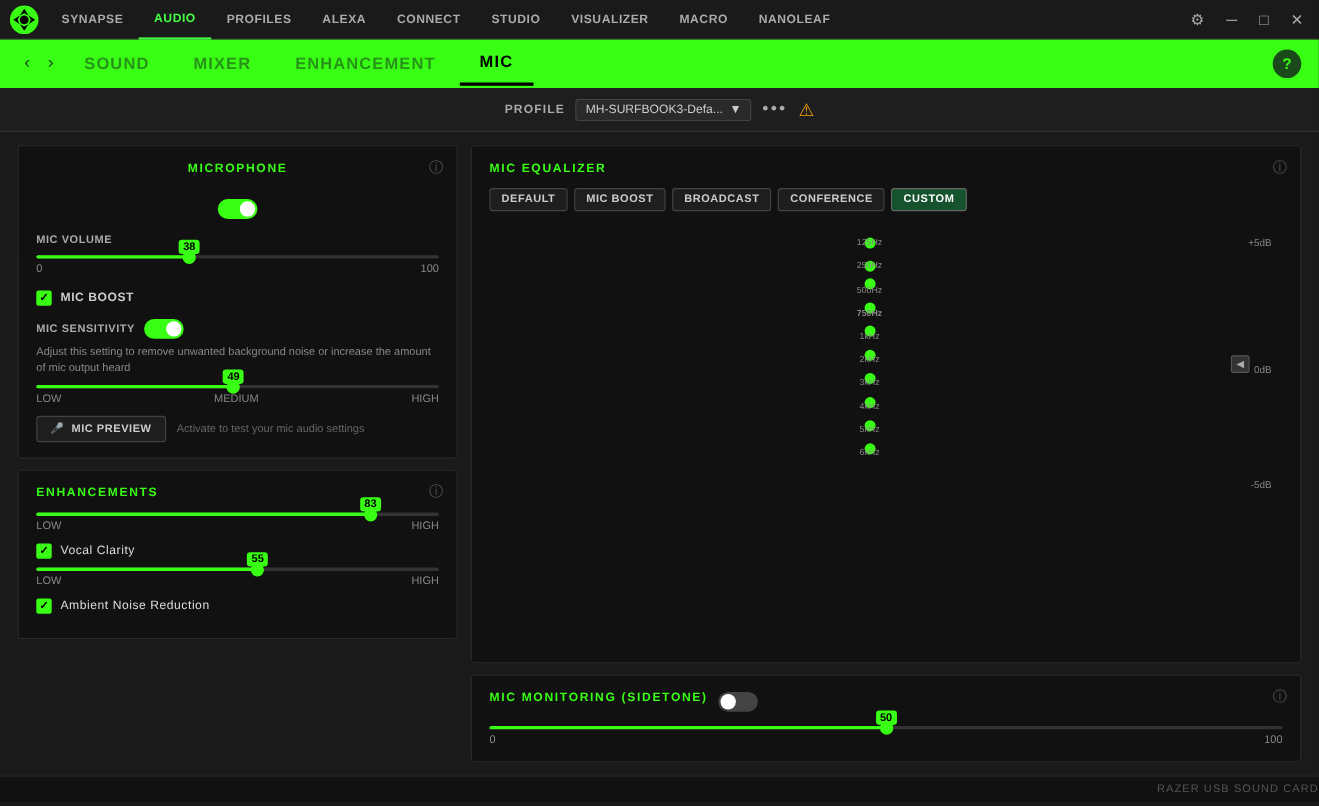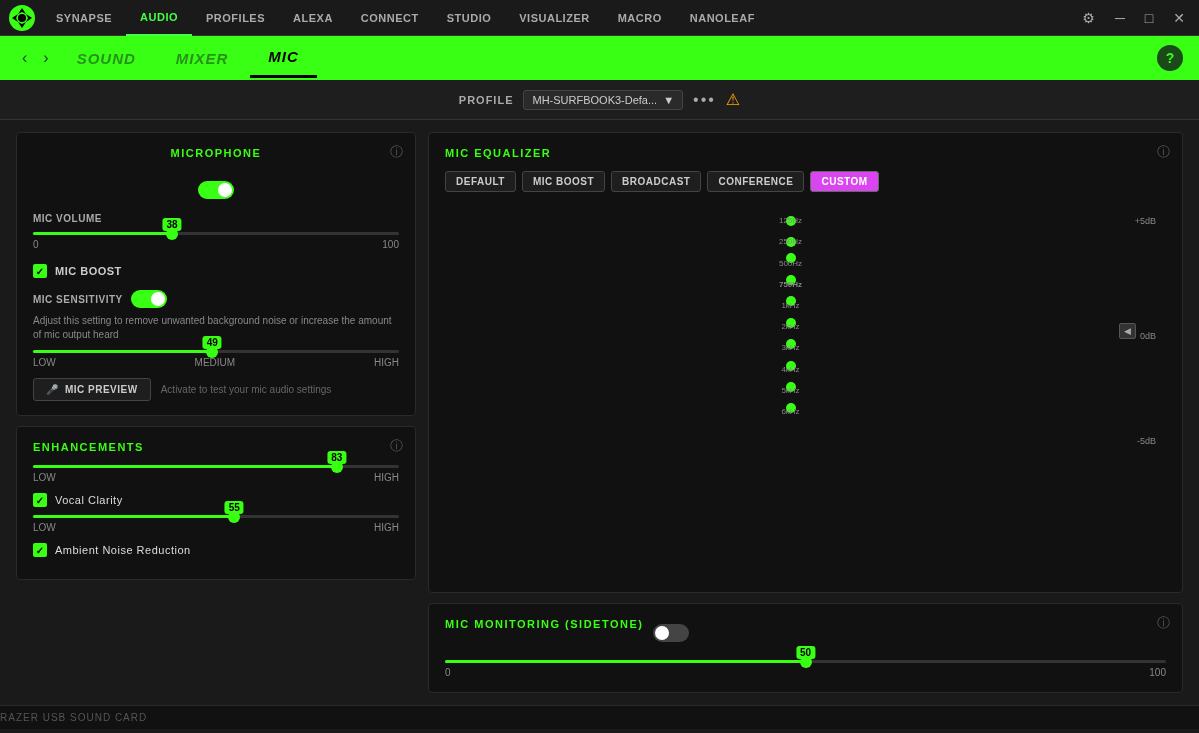--- a/index.html
+++ b/index.html
@@ -82,7 +82,6 @@
       cursor: pointer;
       letter-spacing: 1px;
       opacity: 0.6;
-      font-style: italic;
     }
     .sub-nav-tab.active {
       color: #000;

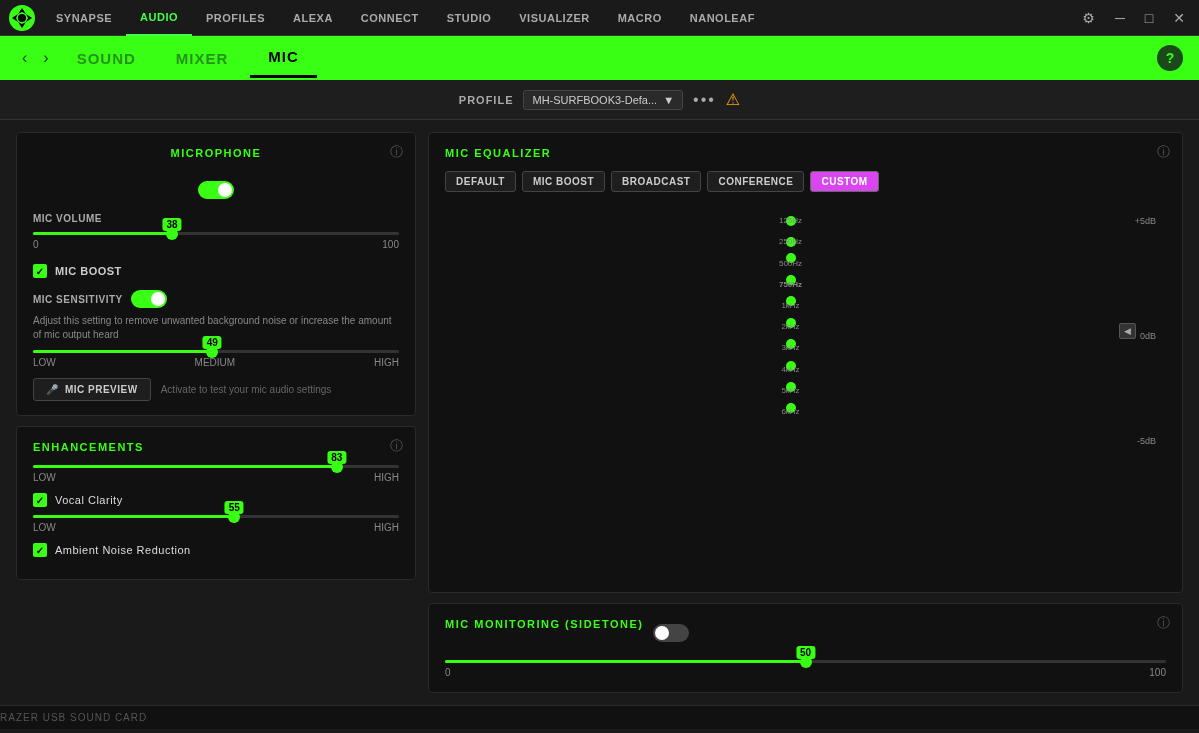--- a/index.html
+++ b/index.html
@@ -425,6 +425,7 @@
   <div class="sub-nav-arrow">›</div>
   <div class="sub-nav-tab">SOUND</div>
   <div class="sub-nav-tab">MIXER</div>
+  <div class="sub-nav-tab">ENHANCEMENT</div>
   <div class="sub-nav-tab active">MIC</div>
   <div class="help-btn">?</div>
 </div>

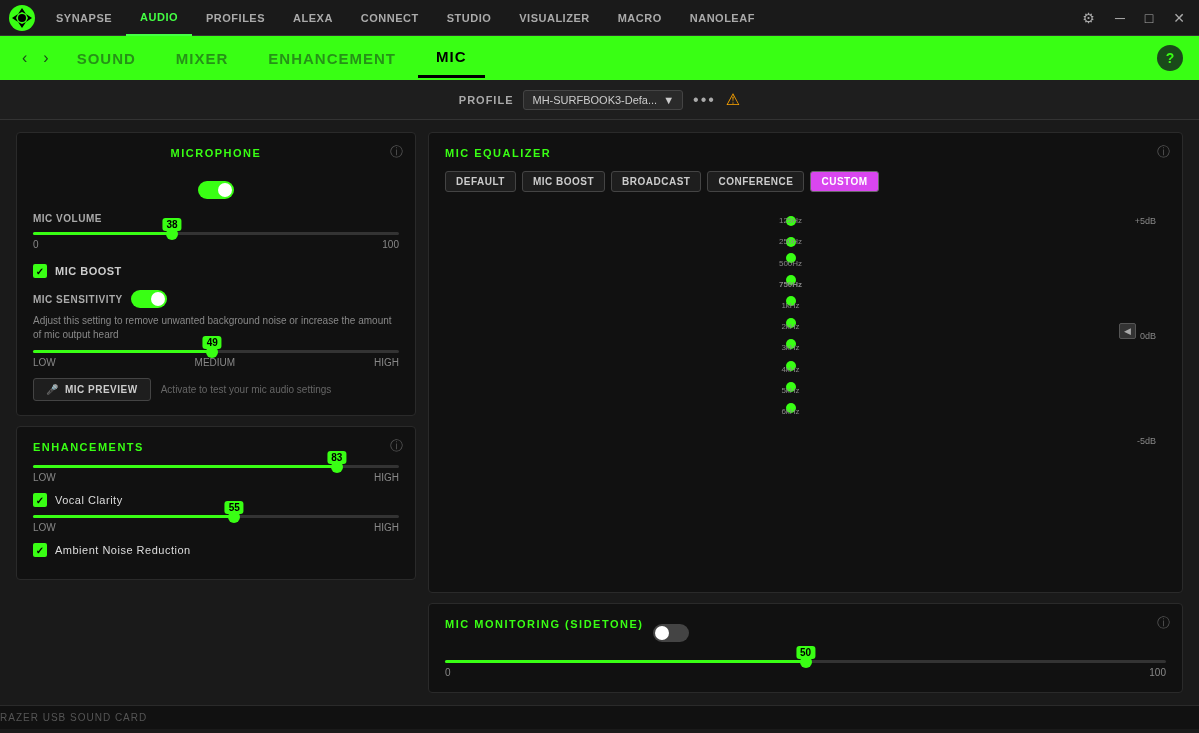--- a/index.html
+++ b/index.html
@@ -362,7 +362,7 @@
       letter-spacing: 0.5px;
     }
     .eq-preset-btn.active {
-      background: #d946ef;
+      background: #14532d;
       border-color: #666;
       color: #fff;
     }

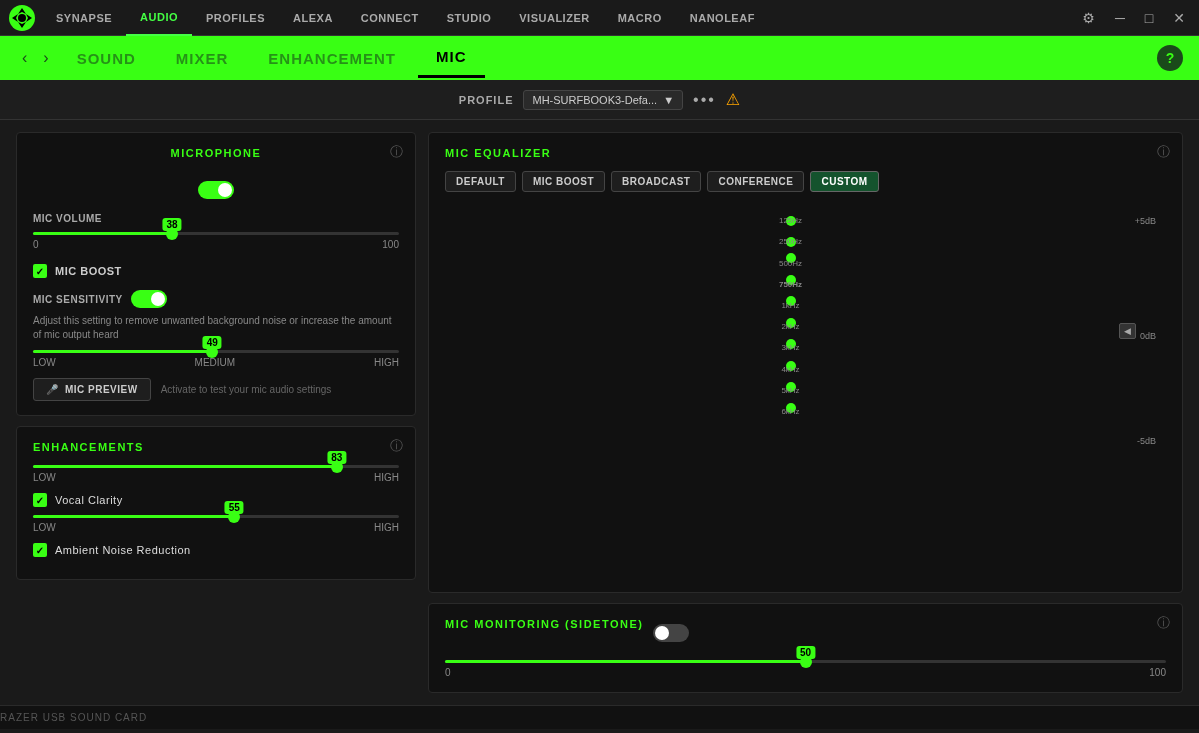--- a/index.html
+++ b/index.html
@@ -637,7 +637,7 @@
     <div class="panel">
       <span class="panel-info-icon">ⓘ</span>
       <div class="monitoring-header">
-        <span class="section-title" style="margin-bottom:18px;">MIC MONITORING (SIDETONE)</span>
+        <span class="section-title" style="margin-bottom:8px;">MIC MONITORING (SIDETONE)</span>
         <div class="toggle-switch off"></div>
       </div>
       <div class="slider-container">

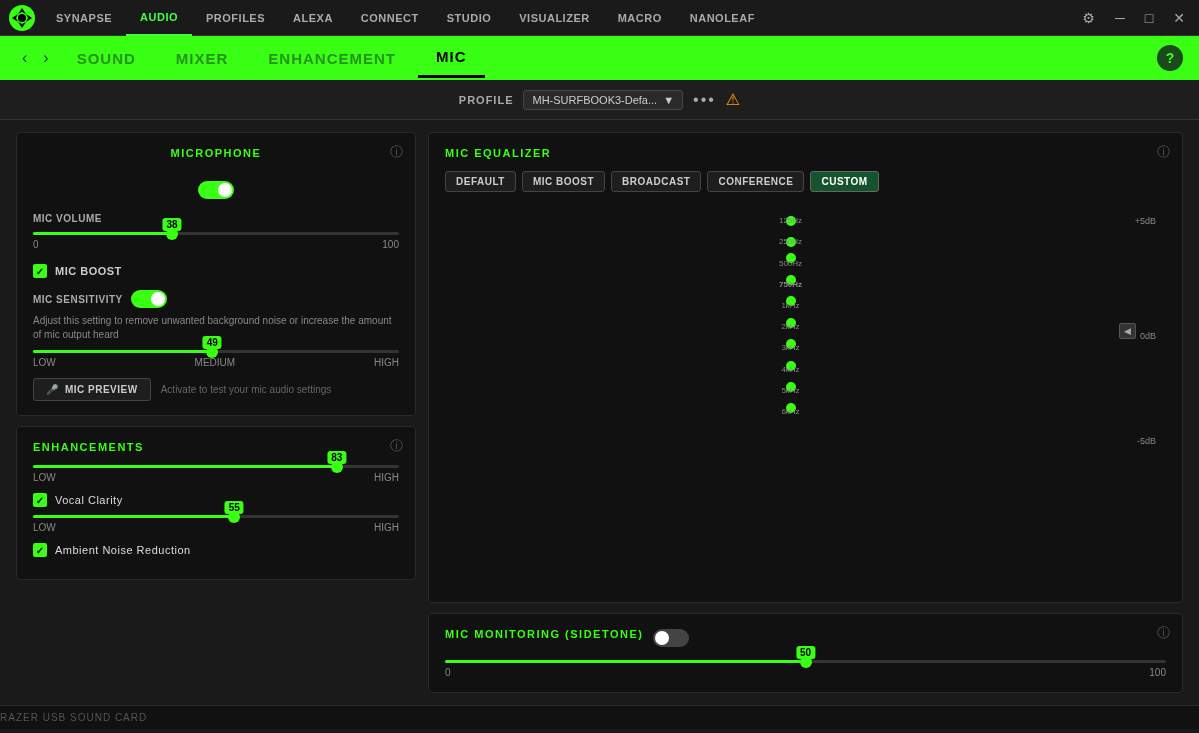--- a/index.html
+++ b/index.html
@@ -381,12 +381,13 @@
       height: 24px;
       display: flex;
       align-items: center;
-      justify-content: flex-start;
+      justify-content: flex-end;
       border-top: 1px solid #2a2a2a;
       font-size: 10px;
       color: #555;
       letter-spacing: 1px;
       text-transform: uppercase;
+      padding-left: 40px;
     }
   </style>
 </head>

